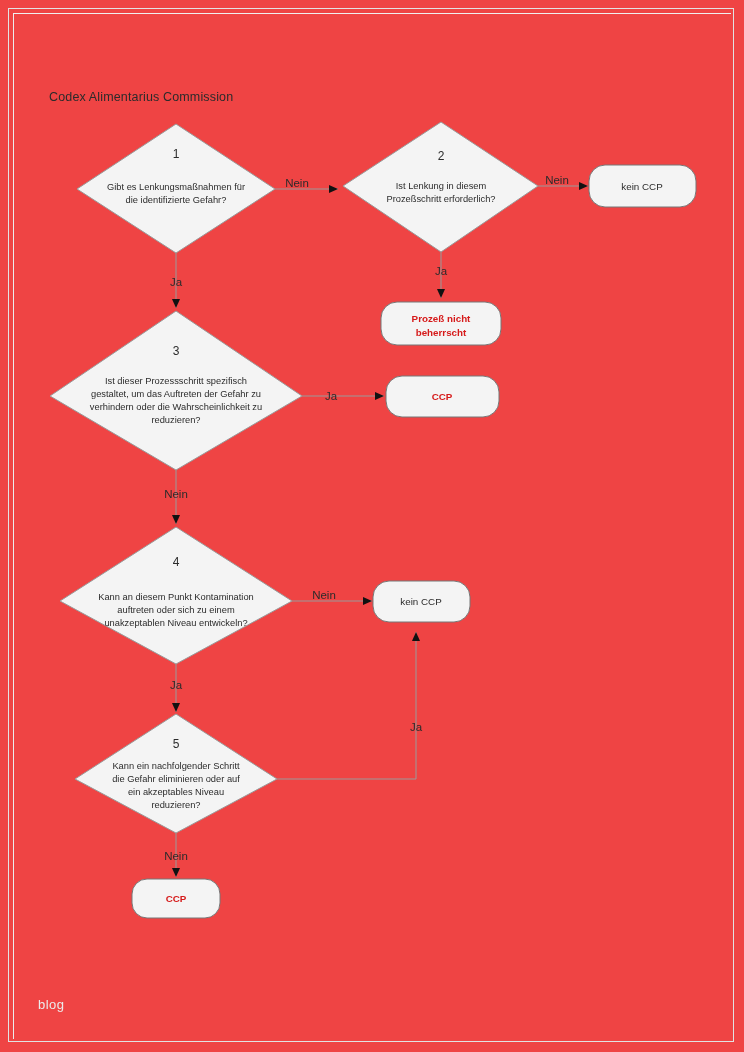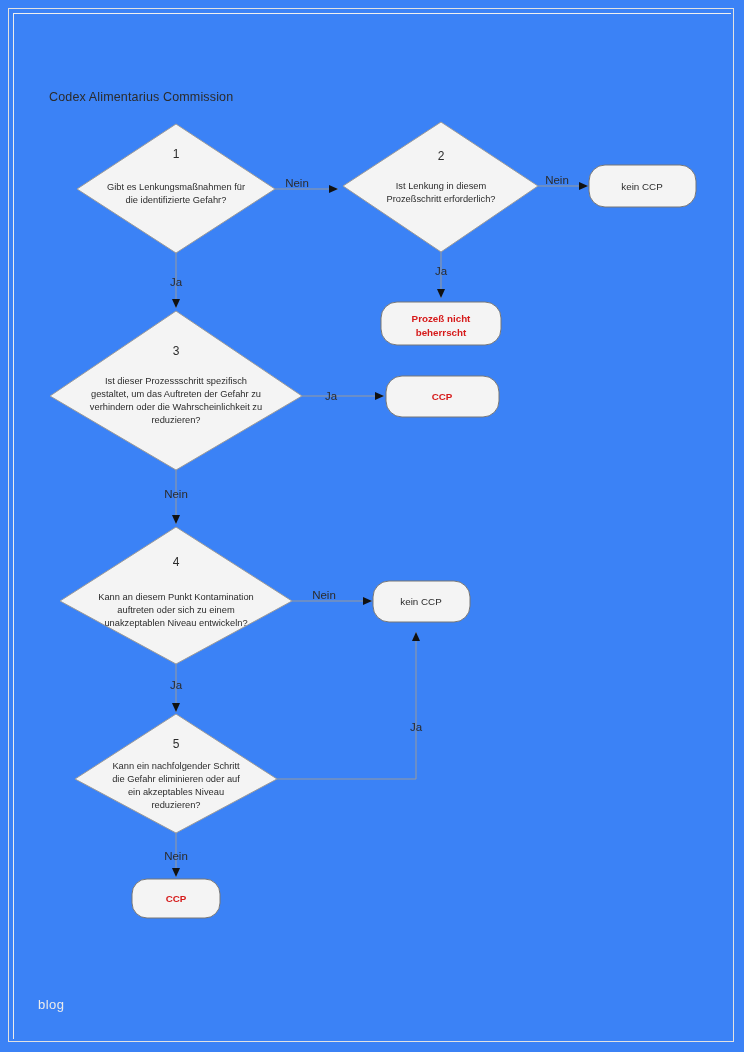--- a/index.html
+++ b/index.html
@@ -19,7 +19,7 @@
     left: 0; top: 0;
     width: 744px;
     height: 1052px;
-    background: #3b82f6;
+    background: #ef4444;
   }
   
   .page-frame {

